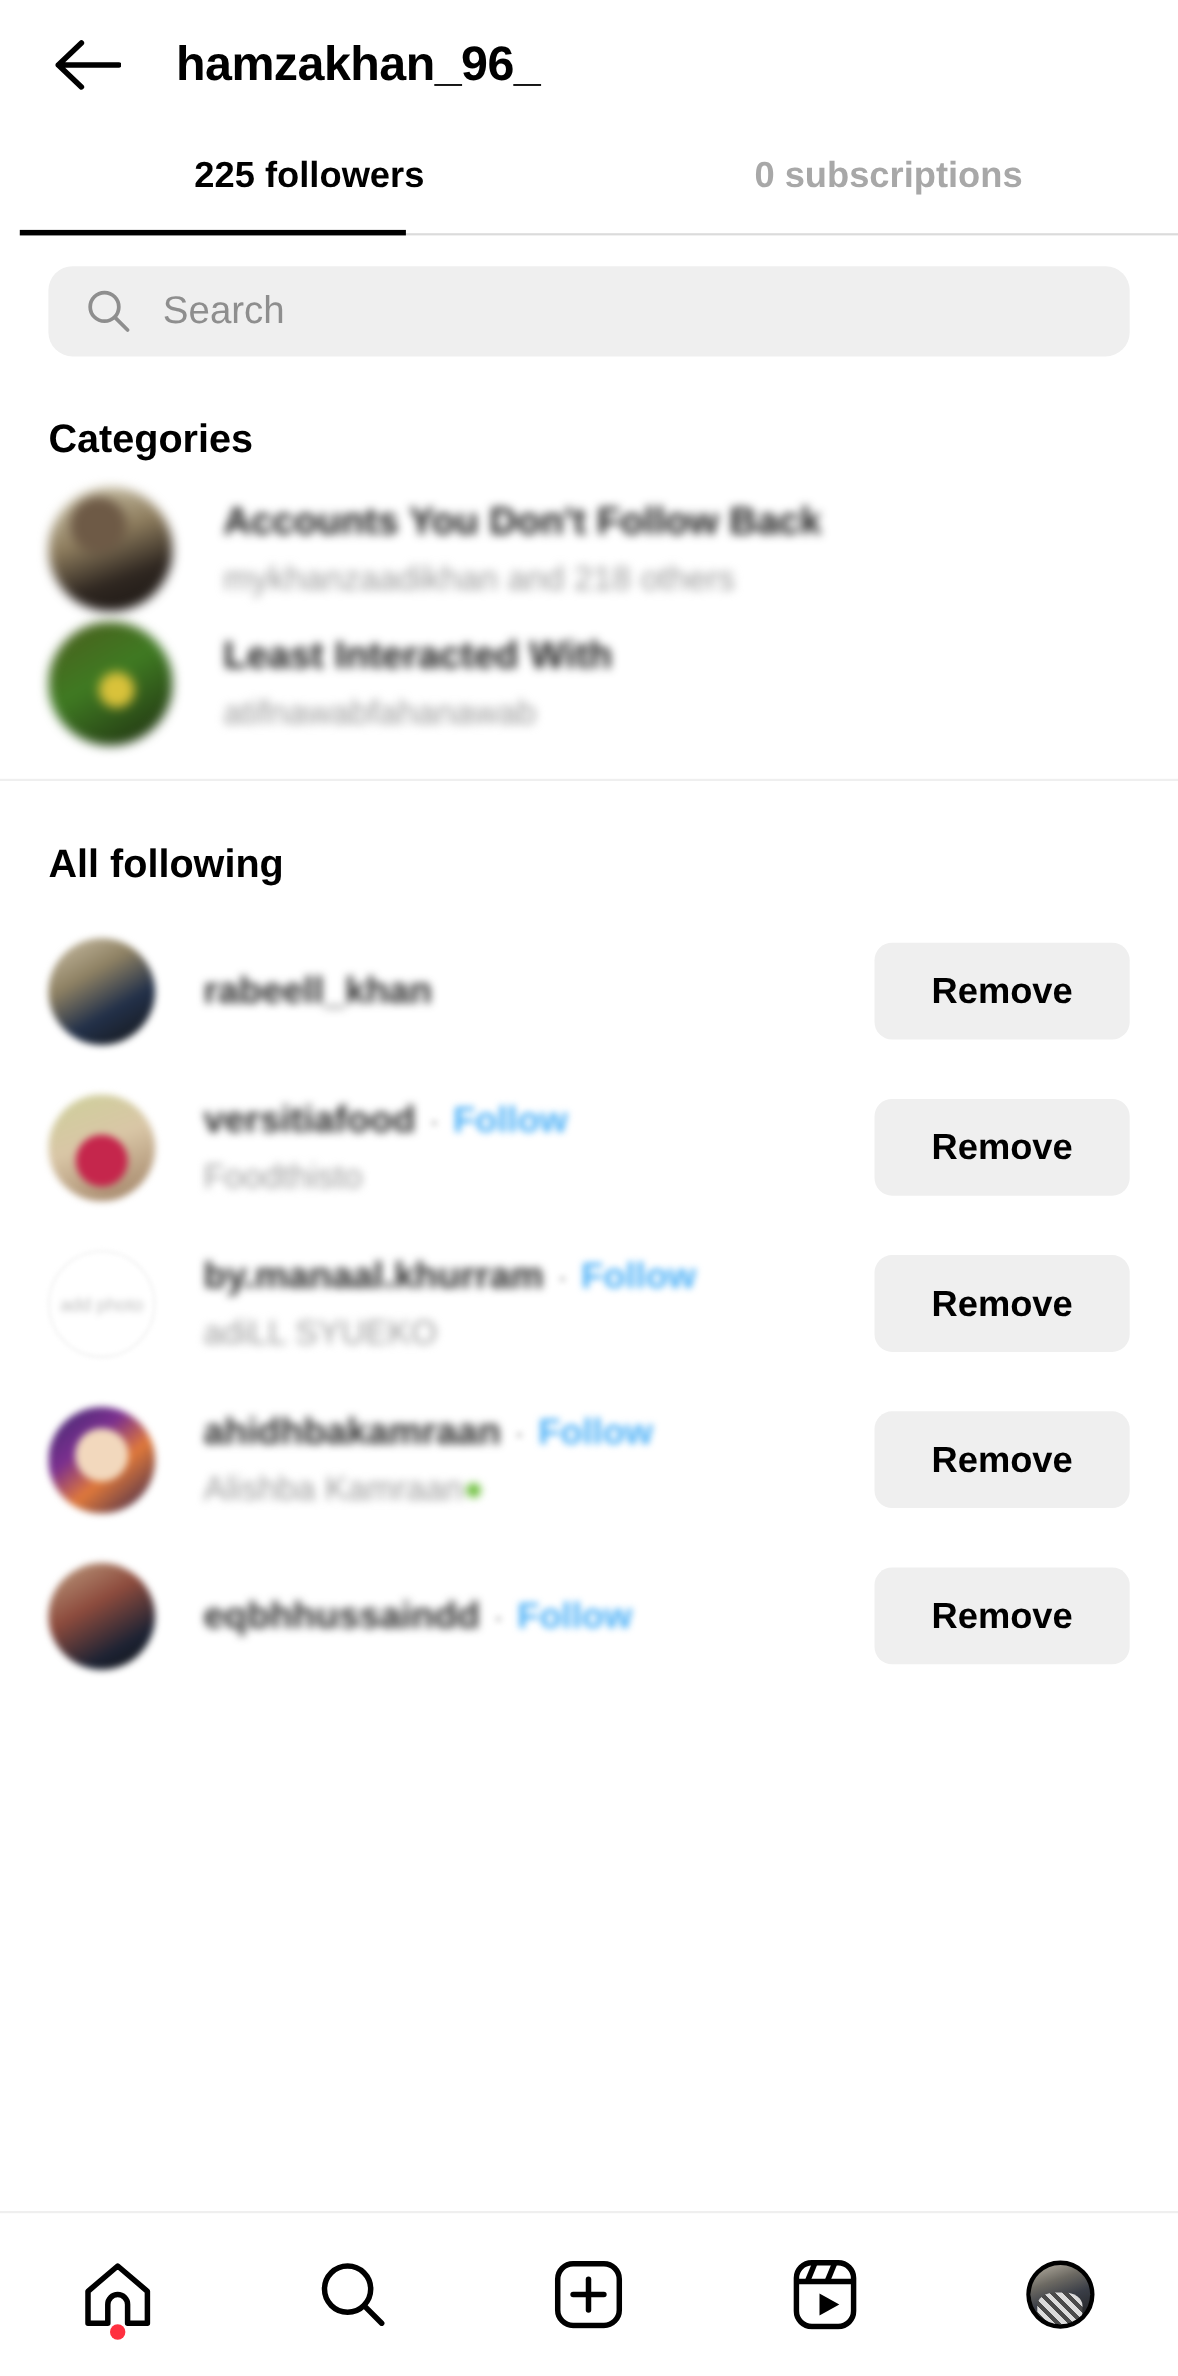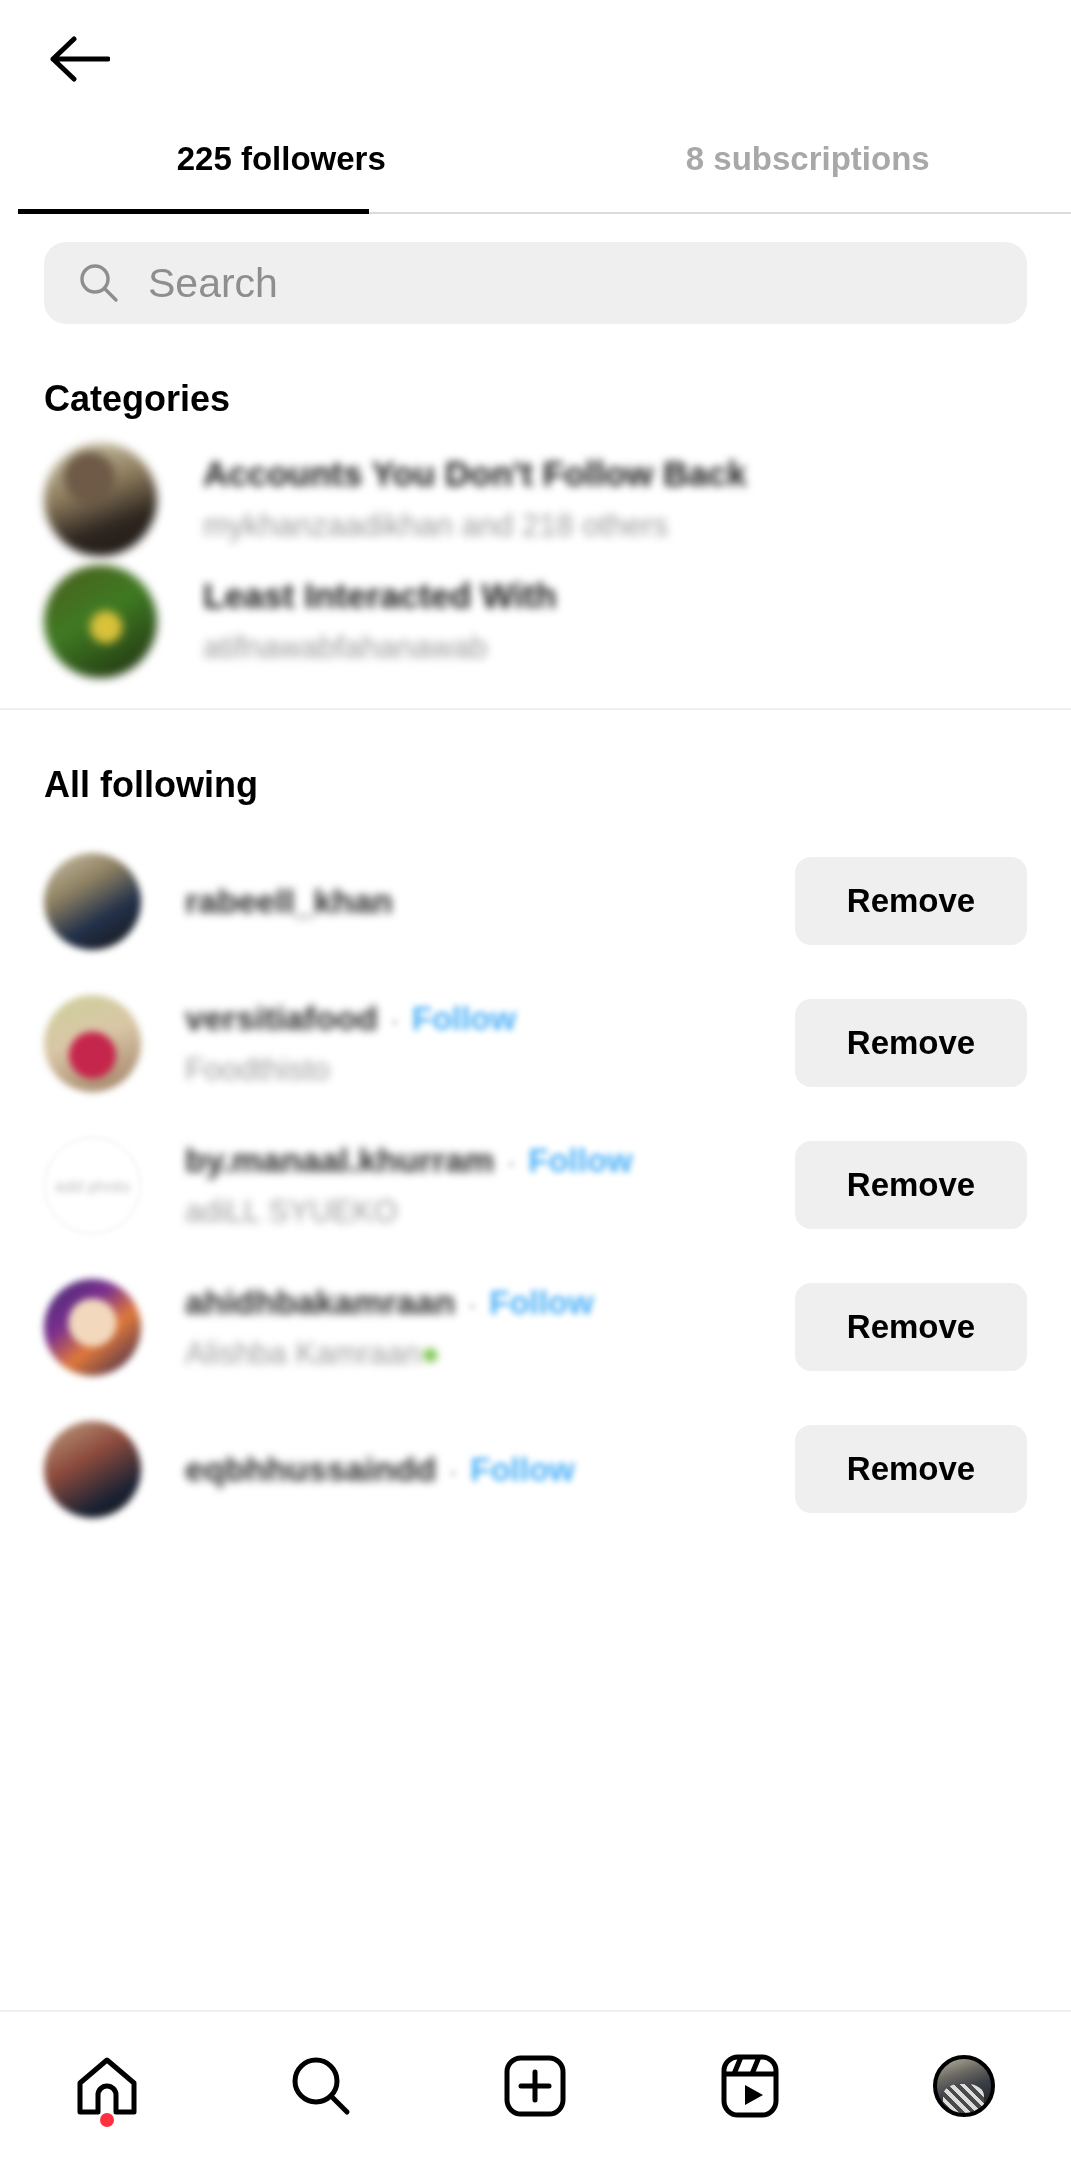--- a/index.html
+++ b/index.html
@@ -97,6 +97,7 @@
         <path d="M26 4 L5 24 L26 44 M5 24 L60 24" fill="none" stroke="#000" stroke-width="5" stroke-linecap="round" stroke-linejoin="round"></path>
       </svg>
     </div>
+    <div class="title">hamzakhan_96_</div>
   </div>
 
   <div class="tabs">

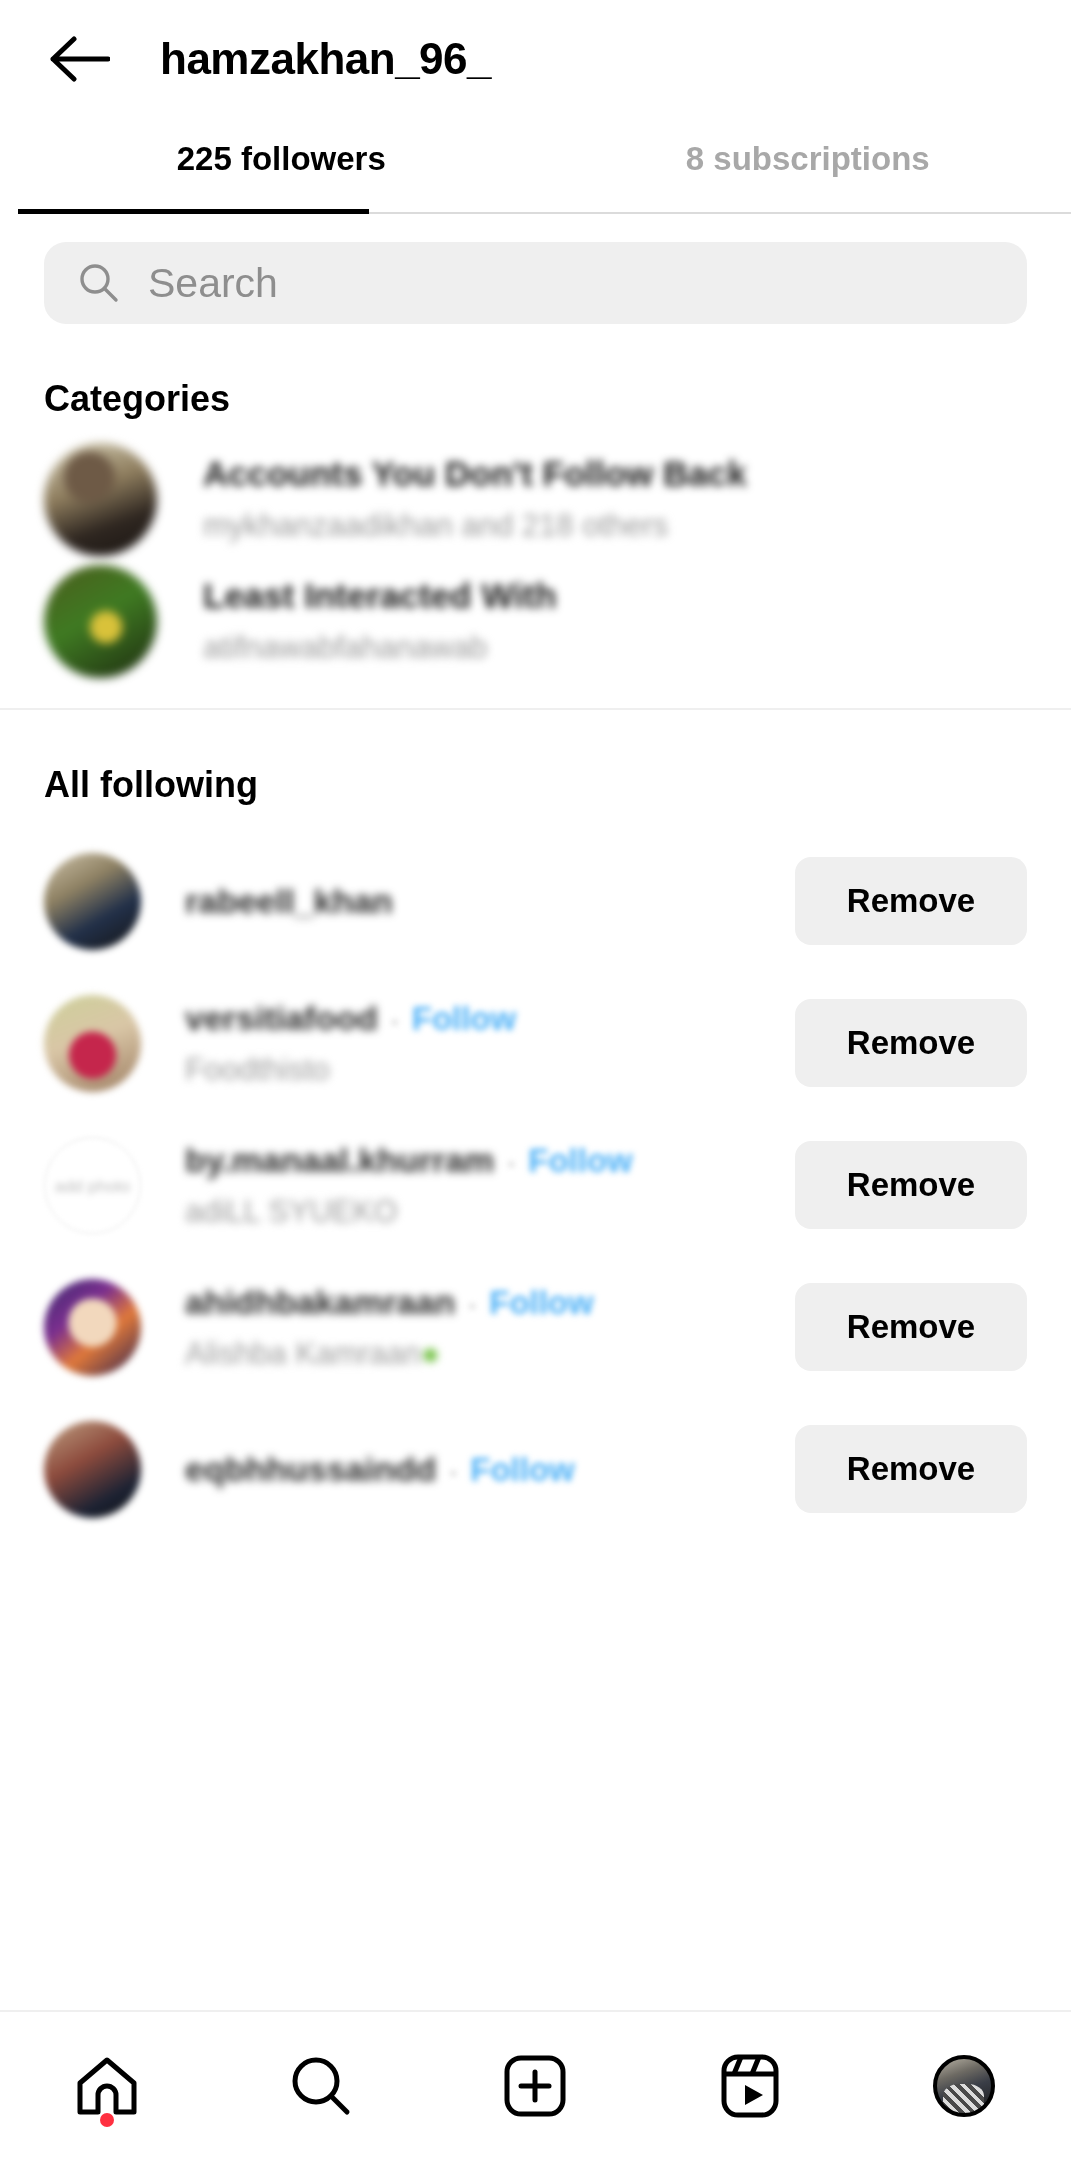--- a/index.html
+++ b/index.html
@@ -102,7 +102,7 @@
 
   <div class="tabs">
     <div class="tab active">225 followers</div>
-    <div class="tab">8 subscriptions</div>
+    <div class="tab">0 subscriptions</div>
     <div class="tabs-underline-track"></div>
     <div class="tabs-underline"></div>
   </div>

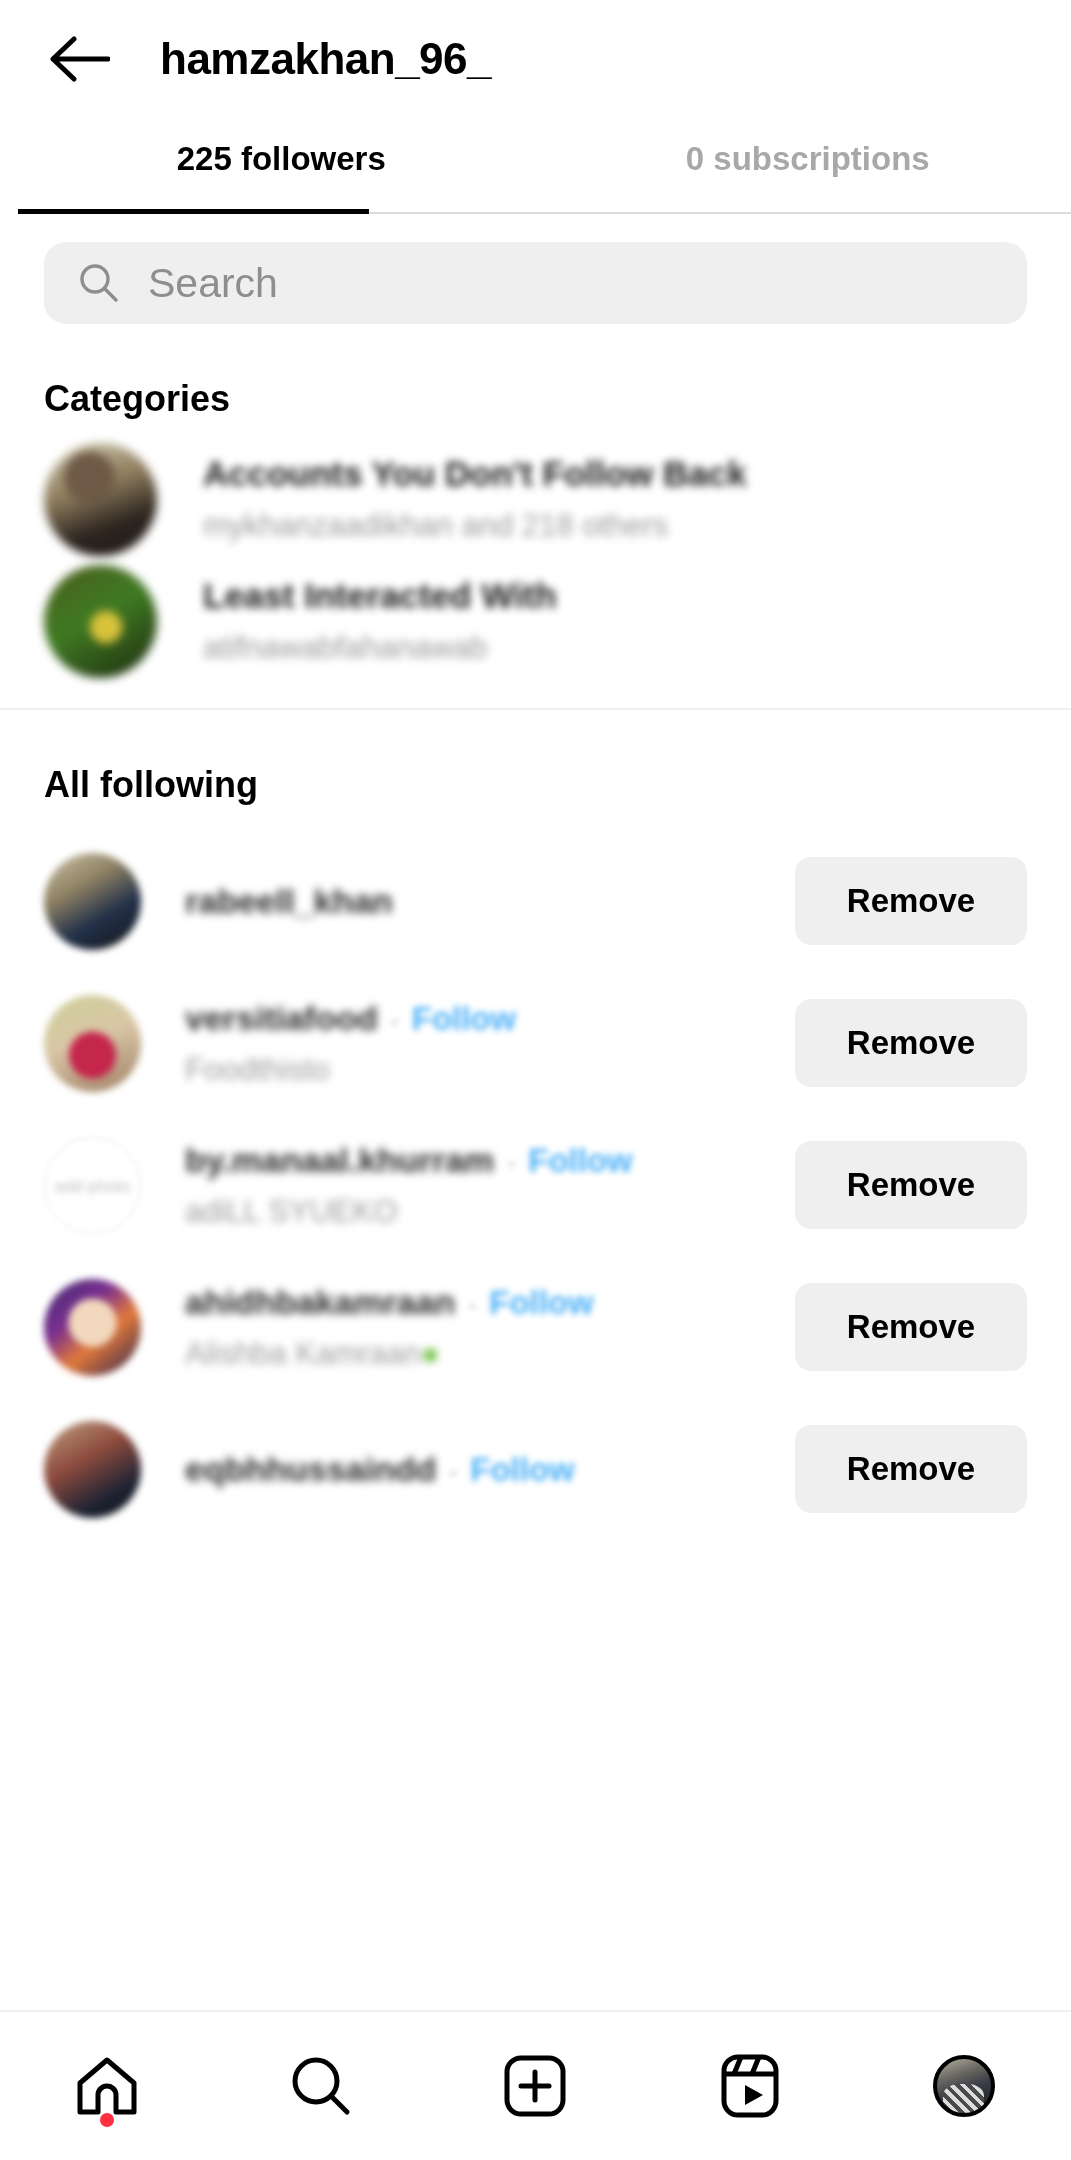--- a/index.html
+++ b/index.html
@@ -30,7 +30,7 @@
   .search-wrap{padding:28px 44px 0 44px;flex:0 0 auto;}
   .search-box{height:82px;background:#efefef;border-radius:22px;display:flex;align-items:center;padding:0 34px;}
   .search-icon{width:42px;height:42px;flex:0 0 auto;}
-  .search-ph{font-size:41px;color:#8e8e8e;margin-left:28px;}
+  .search-ph{font-size:35px;color:#8e8e8e;margin-left:28px;}
 
   
   .section-title{font-size:36px;font-weight:bold;padding:54px 44px 0 44px;flex:0 0 auto;}

